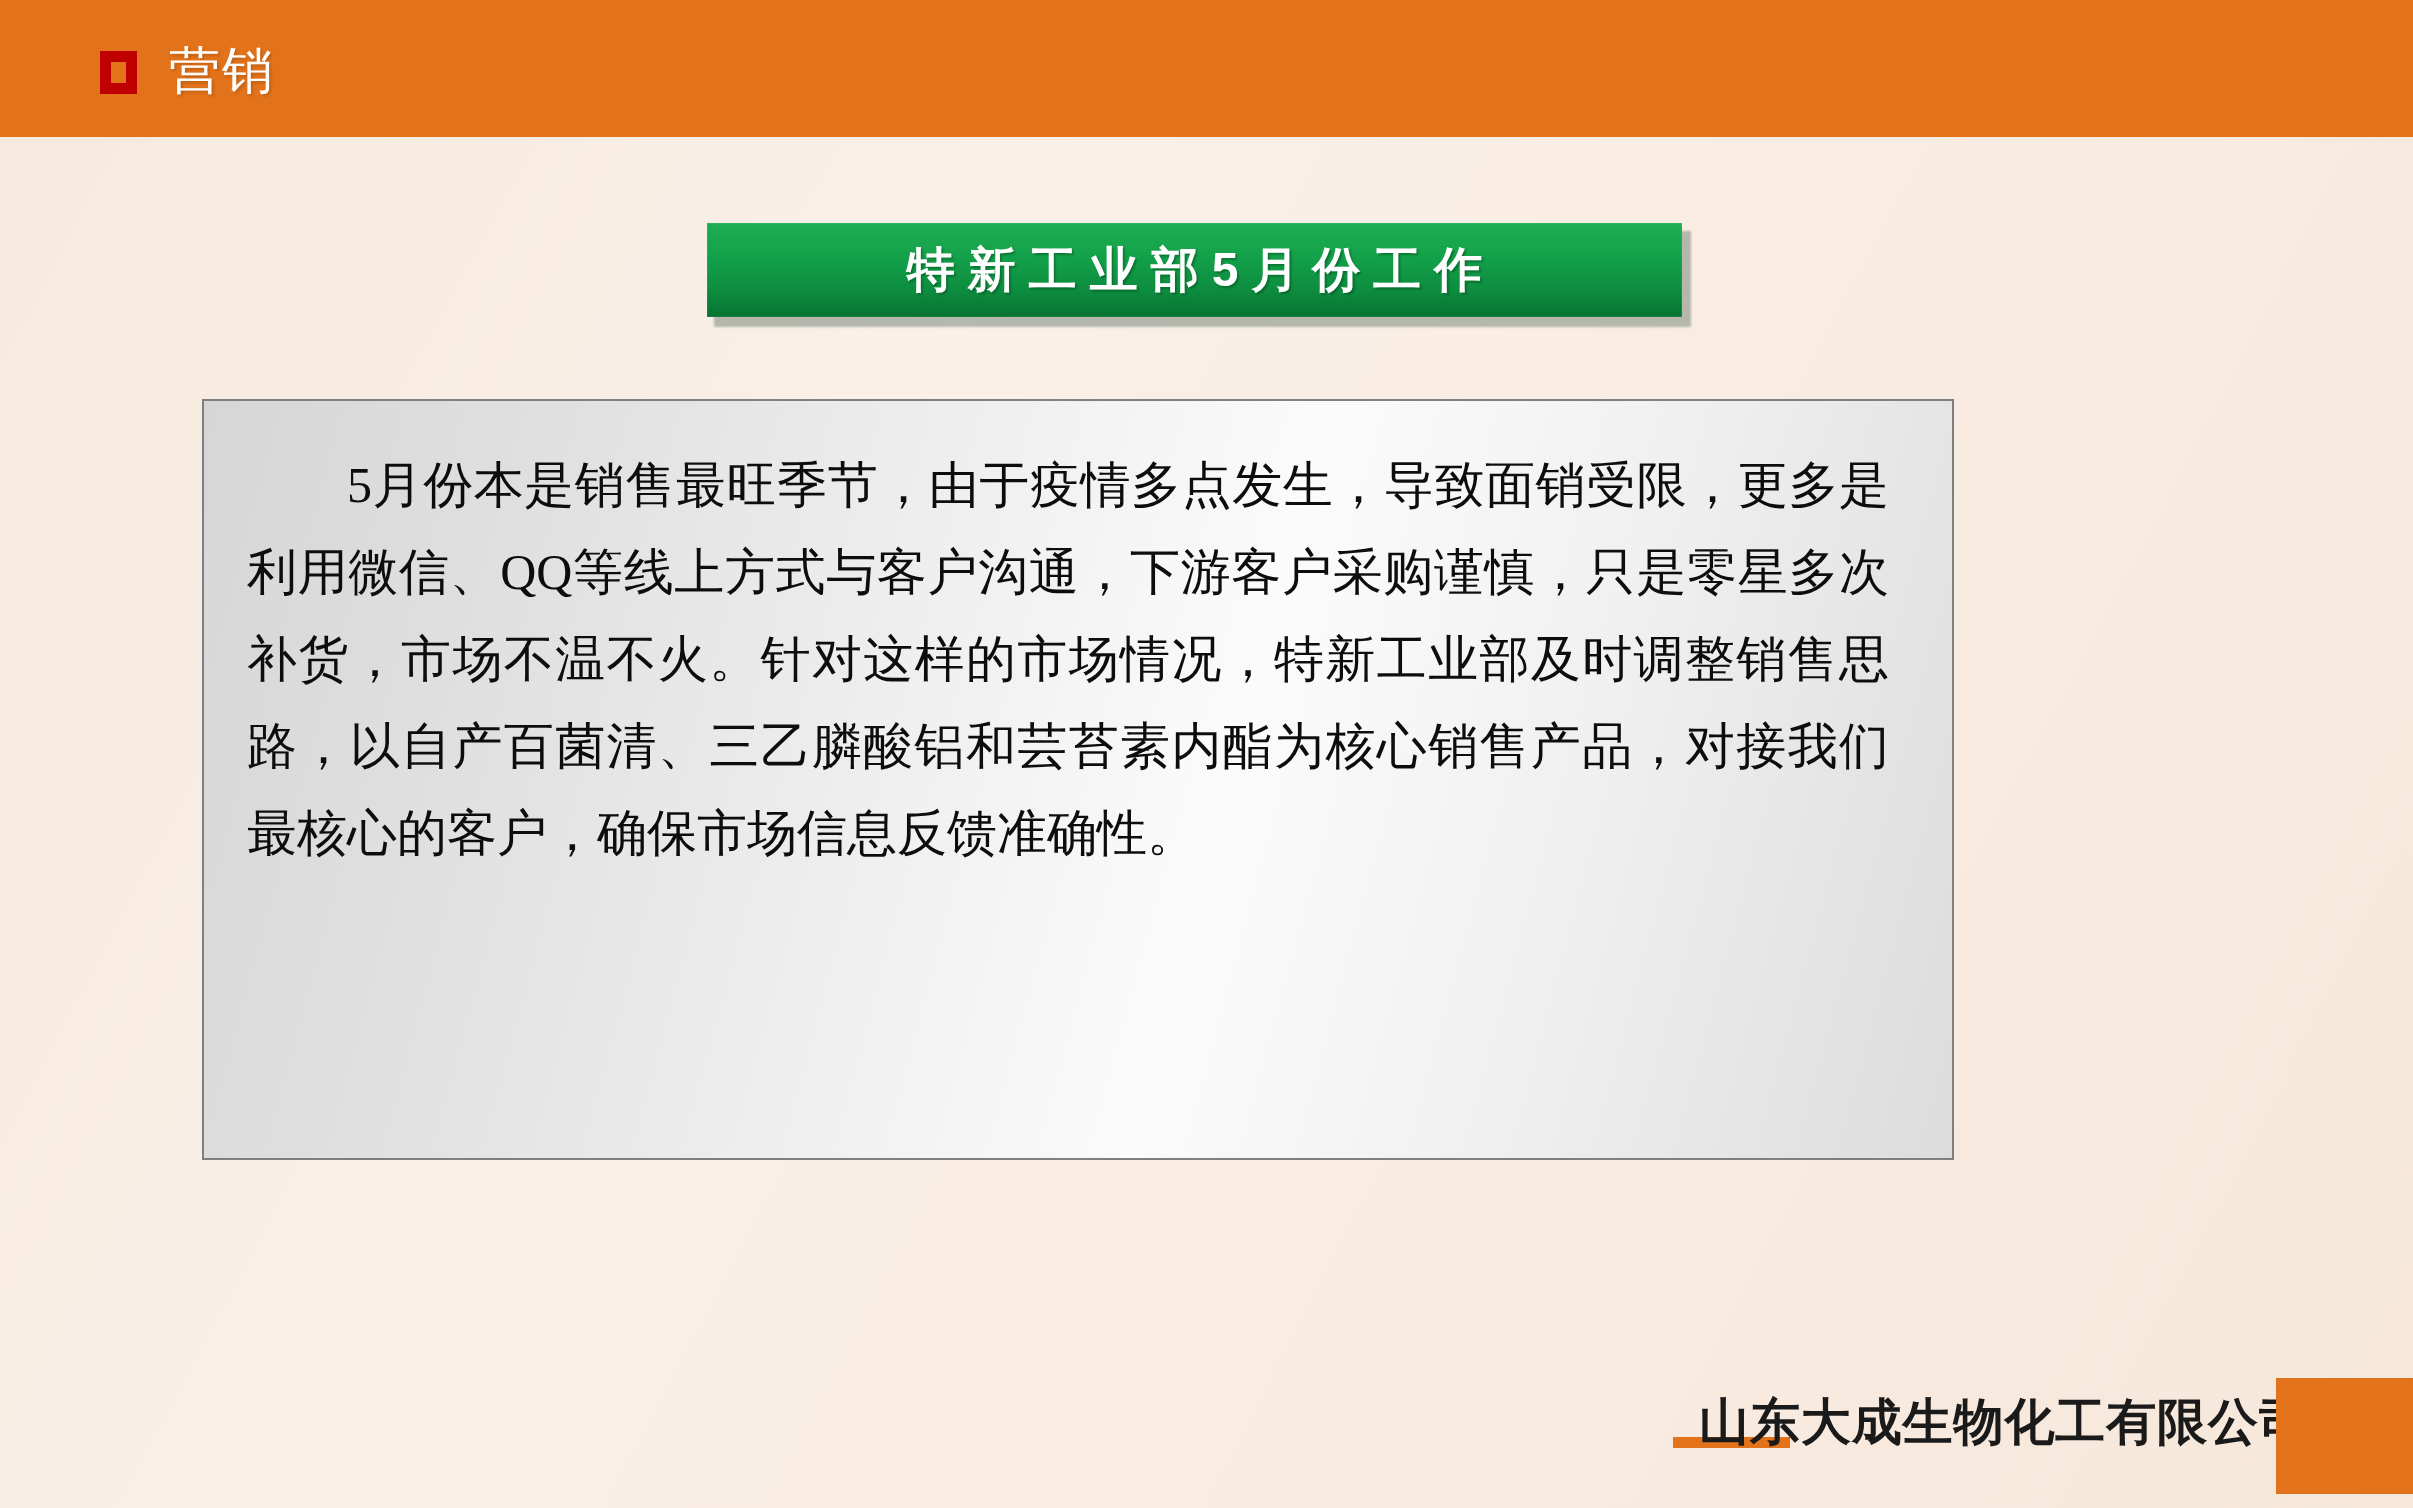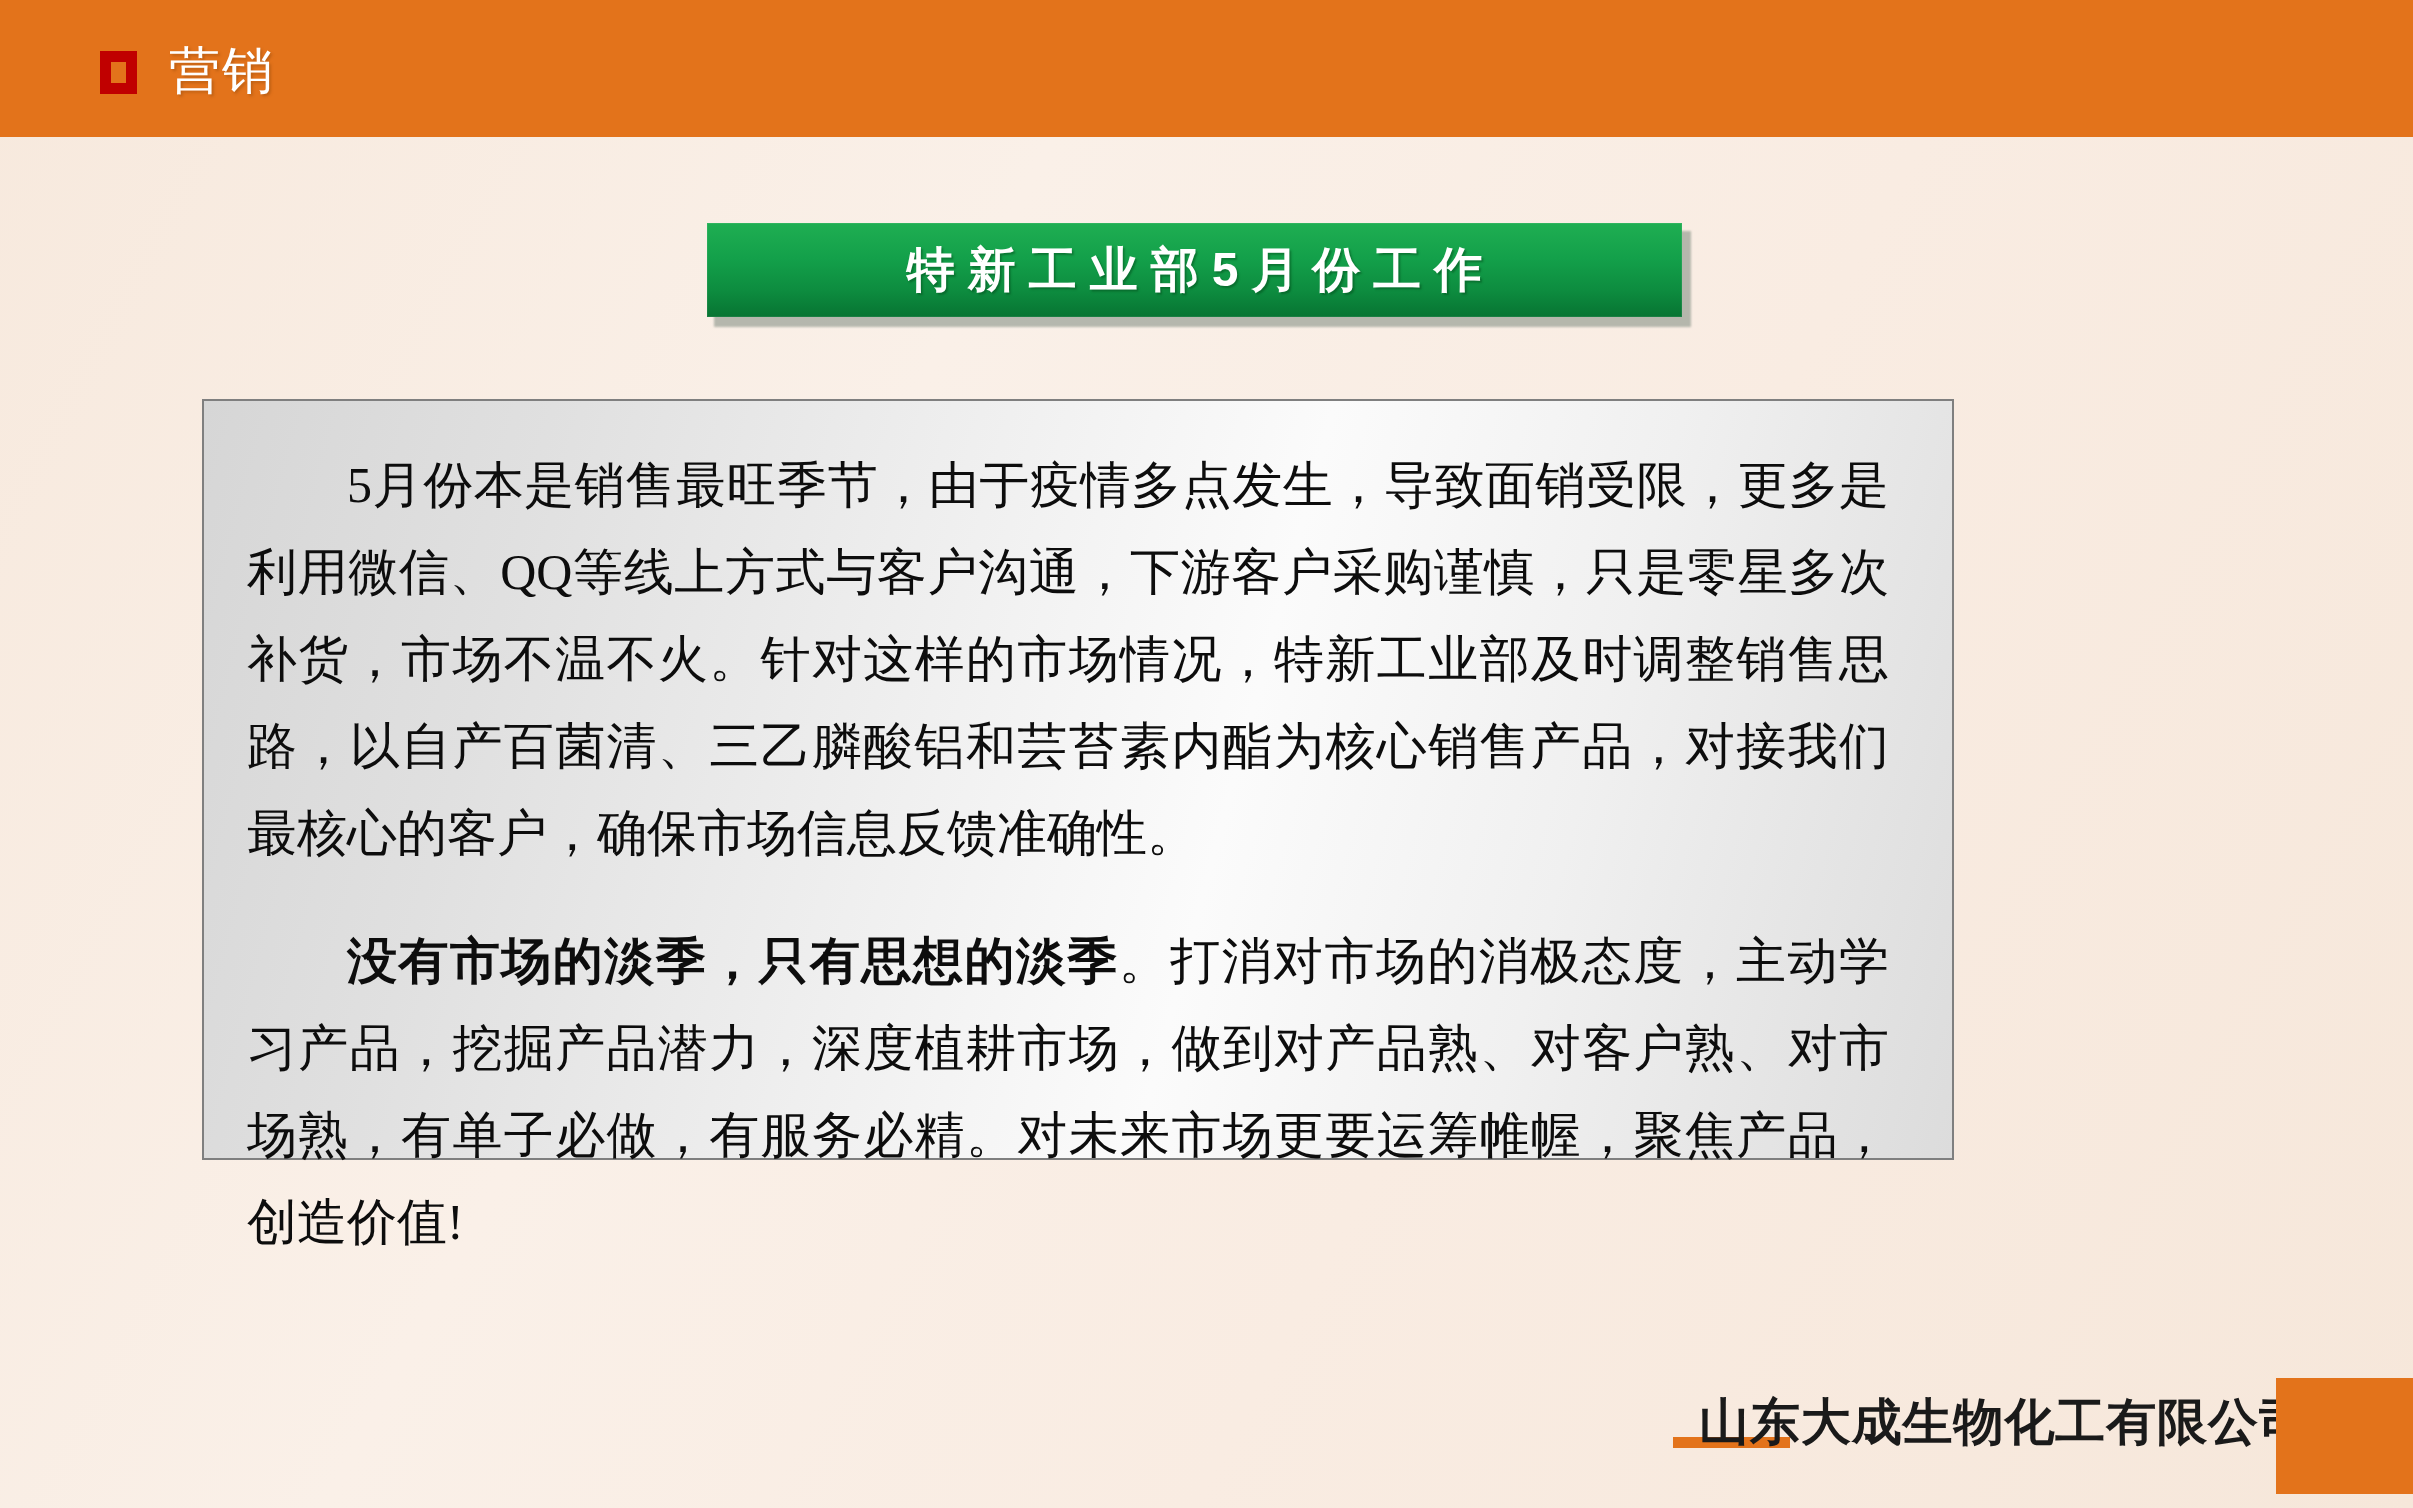--- a/index.html
+++ b/index.html
@@ -188,9 +188,6 @@
     <p class="para">
       <span>5月份本是销售最旺季节，由于疫情多点发生，导致面销受限，更多是利用微信、QQ等线上方式与客户沟通，下游客户采购谨慎，只是零星多次补货，市场不温不火。针对这样的市场情况，特新工业部及时调整销售思路，以自产百菌清、三乙膦酸铝和芸苔素内酯为核心销售产品，对接我们最核心的客户，确保市场信息反馈准确性。</span>
     </p>
-    <p class="para">
-      <b>没有市场的淡季，只有思想的淡季</b><span>。打消对市场的消极态度，主动学习产品，挖掘产品潜力，深度植耕市场，做到对产品熟、对客户熟、对市场熟，有单子必做，有服务必精。对未来市场更要运筹帷幄，聚焦产品，创造价值!</span>
-    </p>
   </div>
 
   <div class="footer-rule"></div>

